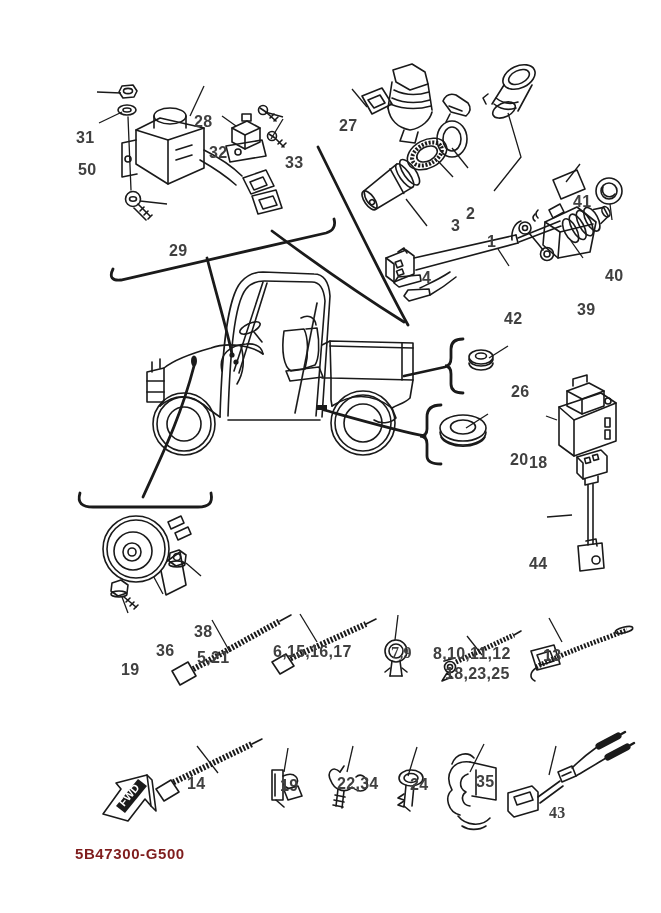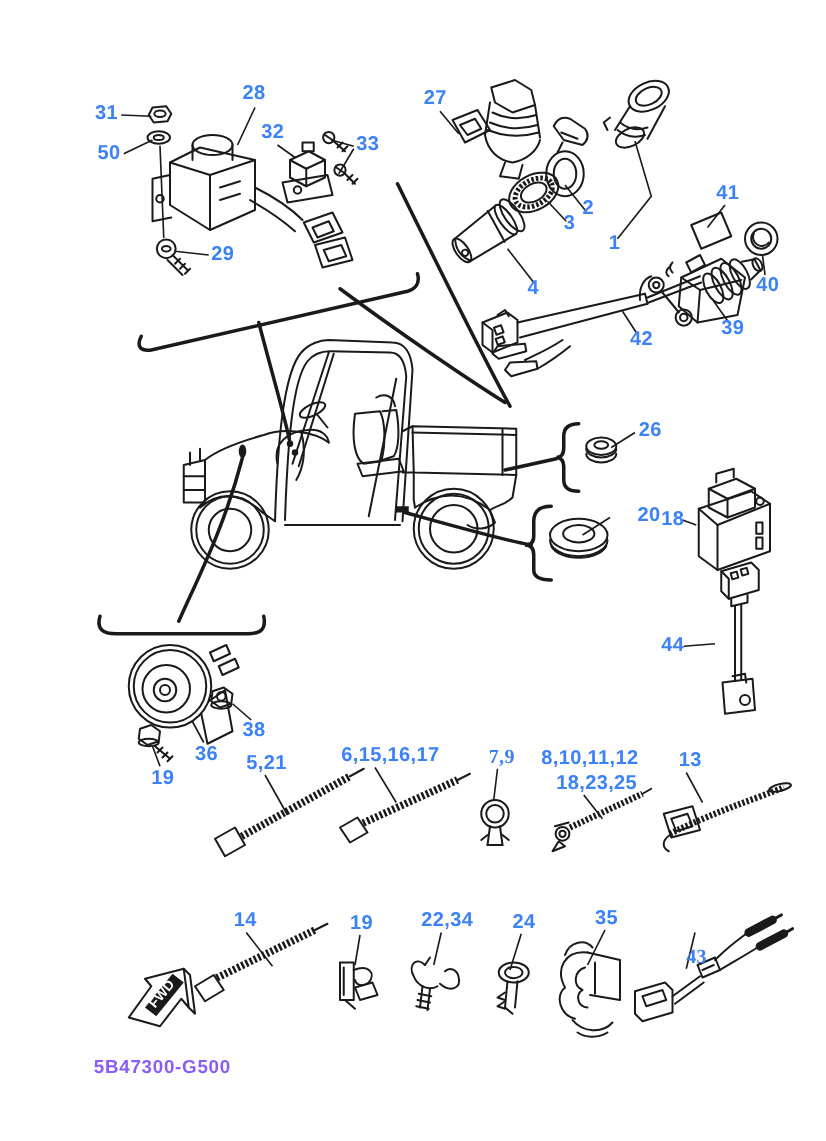--- a/index.html
+++ b/index.html
@@ -6,8 +6,8 @@
   #stage{position:relative;width:661px;height:913px;background:#ffffff;overflow:hidden;
          font-family:"Liberation Sans",sans-serif;}
   #diagram-svg{position:absolute;left:0;top:0;}
-  .callout{position:absolute;font:bold 16px "Liberation Sans",sans-serif;color:#3b82f6;
-           letter-spacing:.3px;white-space:nowrap;line-height:1;}
+  .callout{position:absolute;font:bold 16px "Liberation Sans",sans-serif;color:#404040;
+           letter-spacing:.3px;white-space:nowrap;line-height:1;margin-top:47px;}
   #drawing-number{position:absolute;left:75px;top:845px;font:bold 15px "Liberation Sans",sans-serif;
            color:#8b5cf6;letter-spacing:.6px;}
   

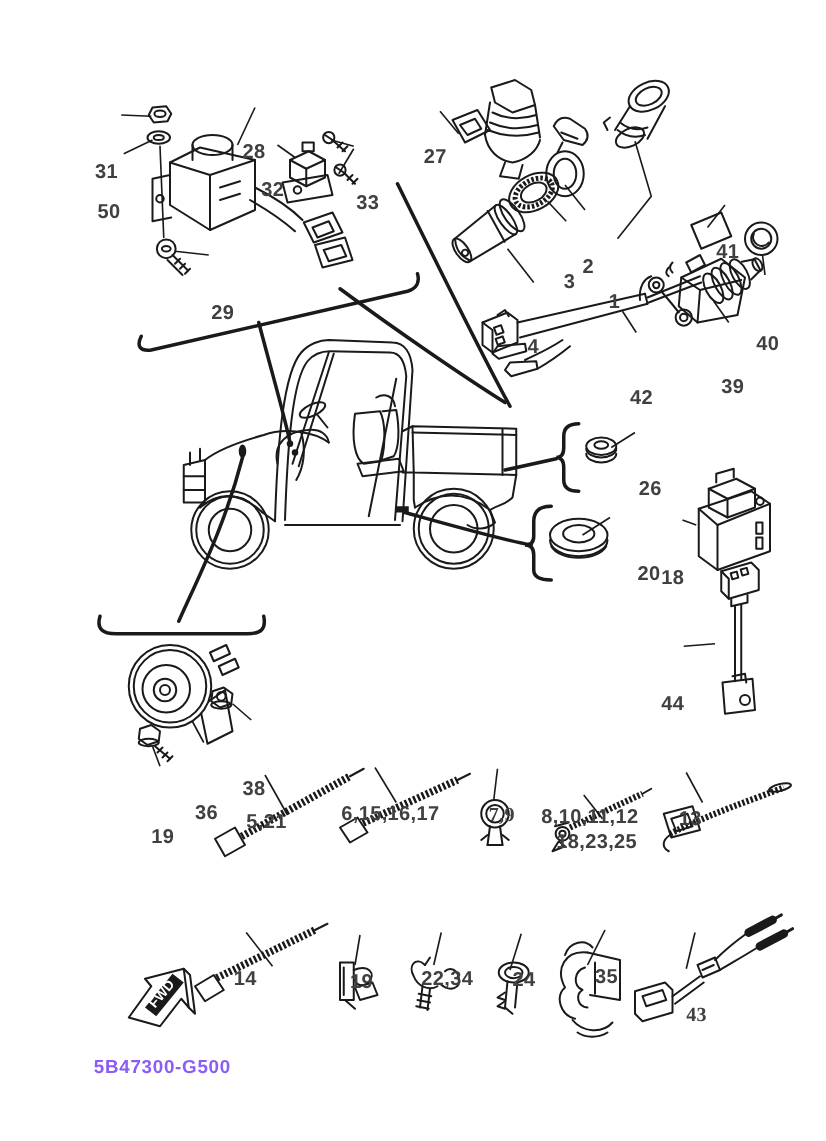--- a/index.html
+++ b/index.html
@@ -9,7 +9,7 @@
   .callout{position:absolute;font:bold 16px "Liberation Sans",sans-serif;color:#404040;
            letter-spacing:.3px;white-space:nowrap;line-height:1;margin-top:47px;}
   #drawing-number{position:absolute;left:75px;top:845px;font:bold 15px "Liberation Sans",sans-serif;
-           color:#8b5cf6;letter-spacing:.6px;}
+           color:#7f1d1d;letter-spacing:.6px;}
   
   .s{stroke:#1a1a1a;fill:none;stroke-width:1.6;stroke-linecap:round;stroke-linejoin:round;}
   .sw{stroke:#1a1a1a;fill:#ffffff;stroke-width:1.6;stroke-linejoin:round;}

